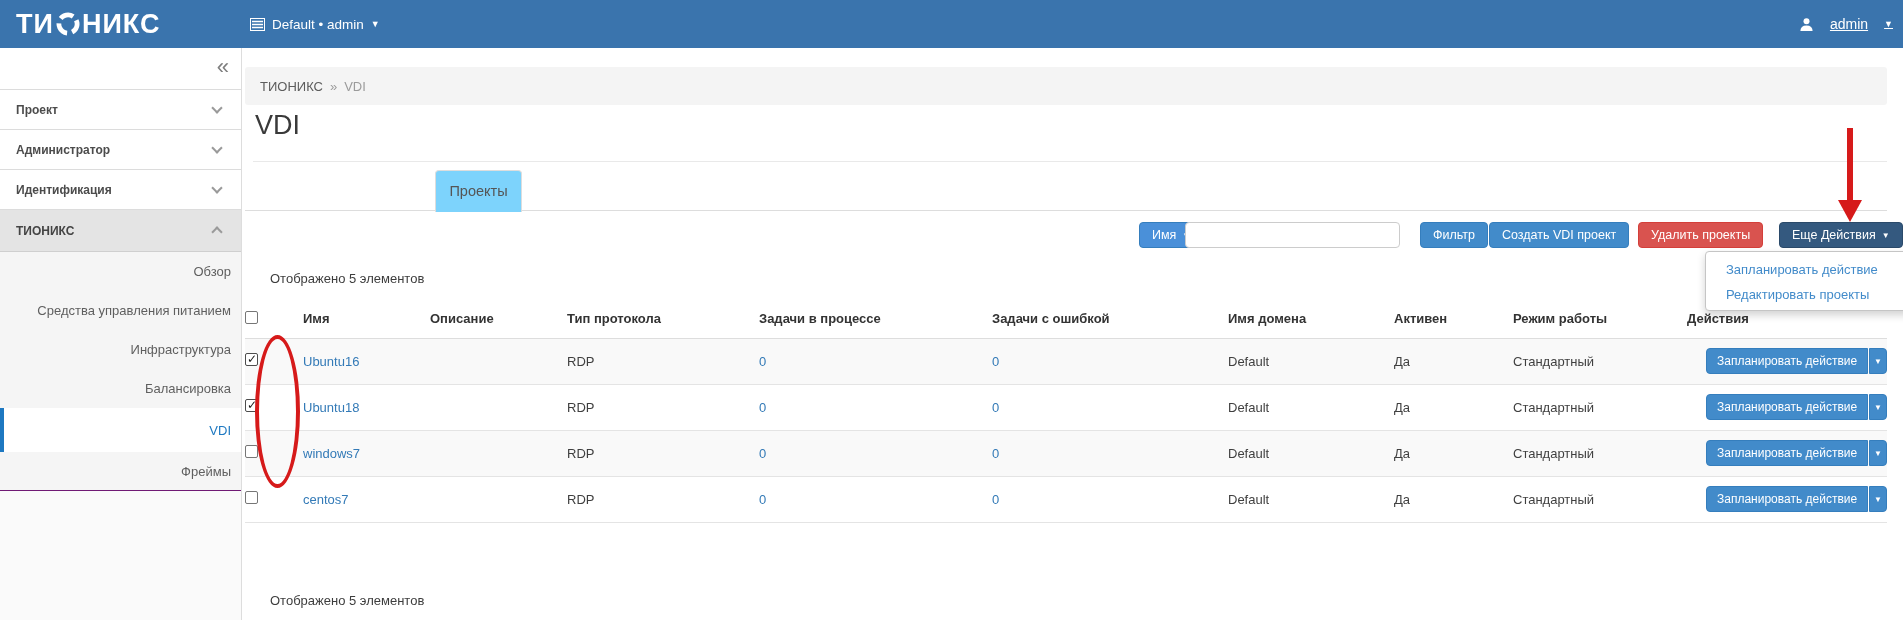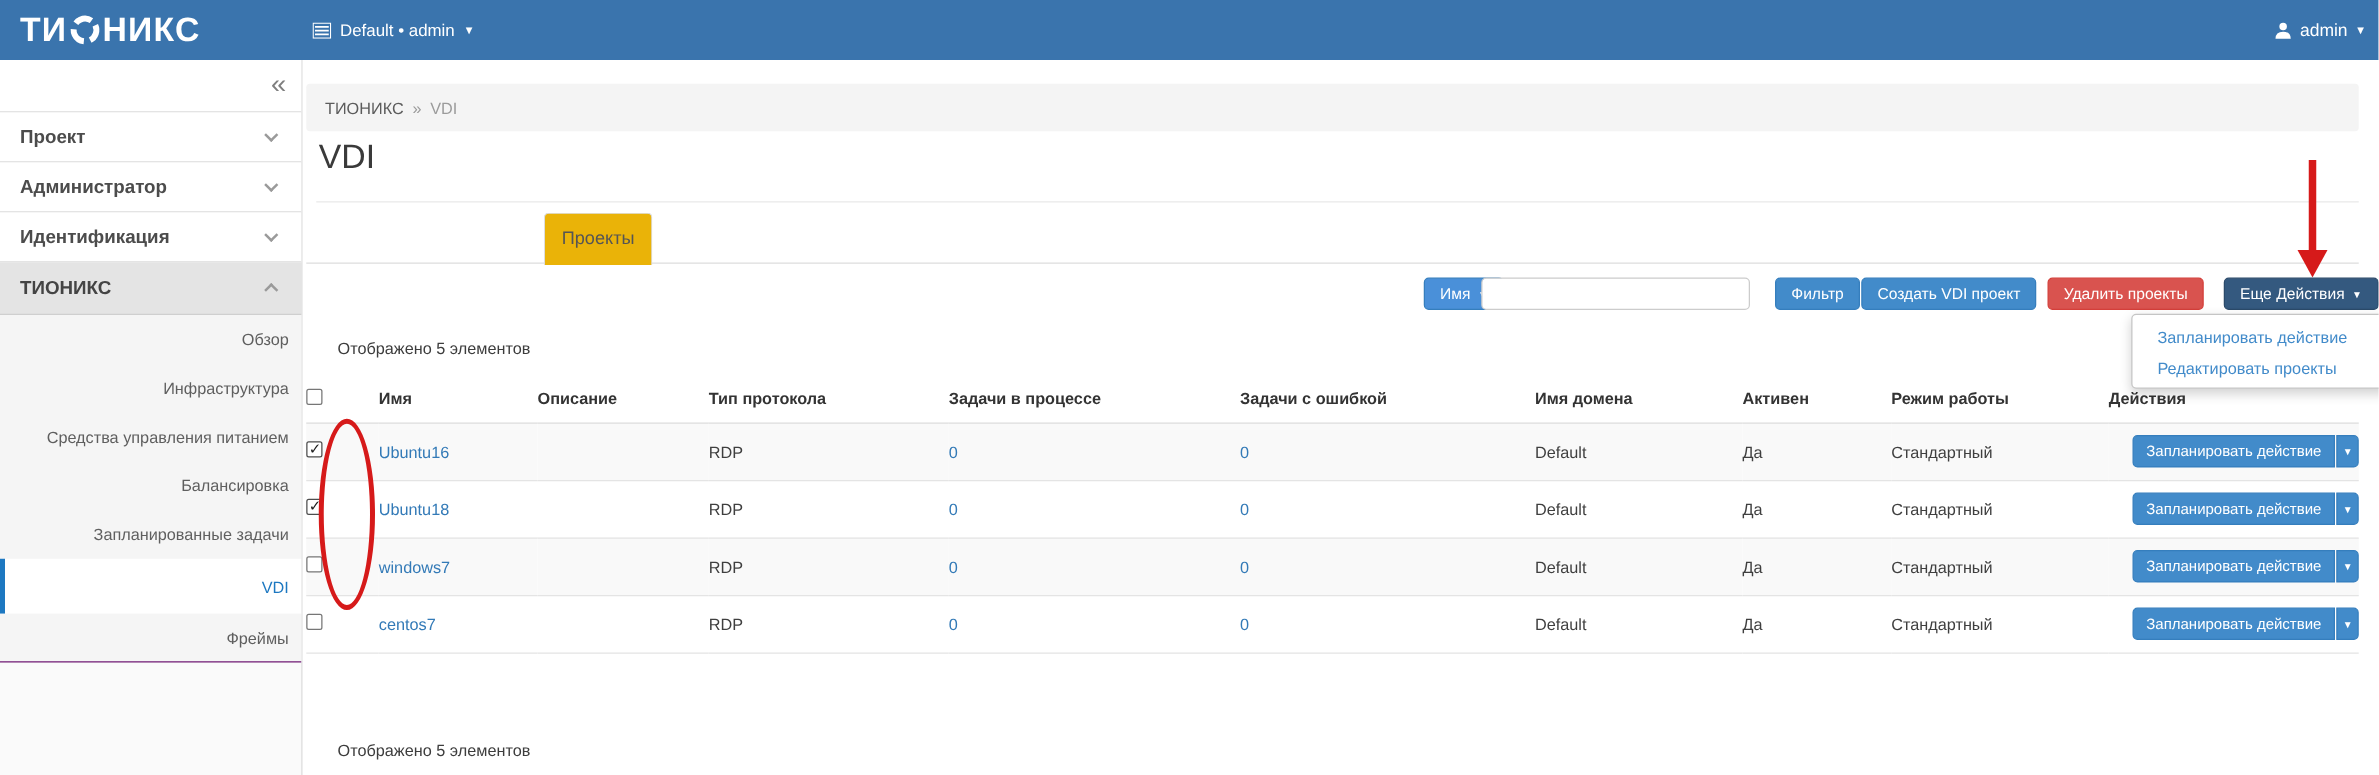--- a/index.html
+++ b/index.html
@@ -15,7 +15,7 @@
   .proj-switch { position:absolute; left:250px; top:0; height:48px; display:flex; align-items:center;
           gap:7px; color:#fff; font-size:13.5px; cursor:pointer;justify-content:center; }
   .user-menu { position:absolute; right:10px; top:0; height:48px; display:flex; align-items:center;
-          gap:6px; color:#fff; font-size:14px; cursor:pointer; }
+          gap:16px; color:#fff; font-size:14px; cursor:pointer;text-decoration:underline; }
   .caret-w { font-size:9px; color:#fff; }
 
   

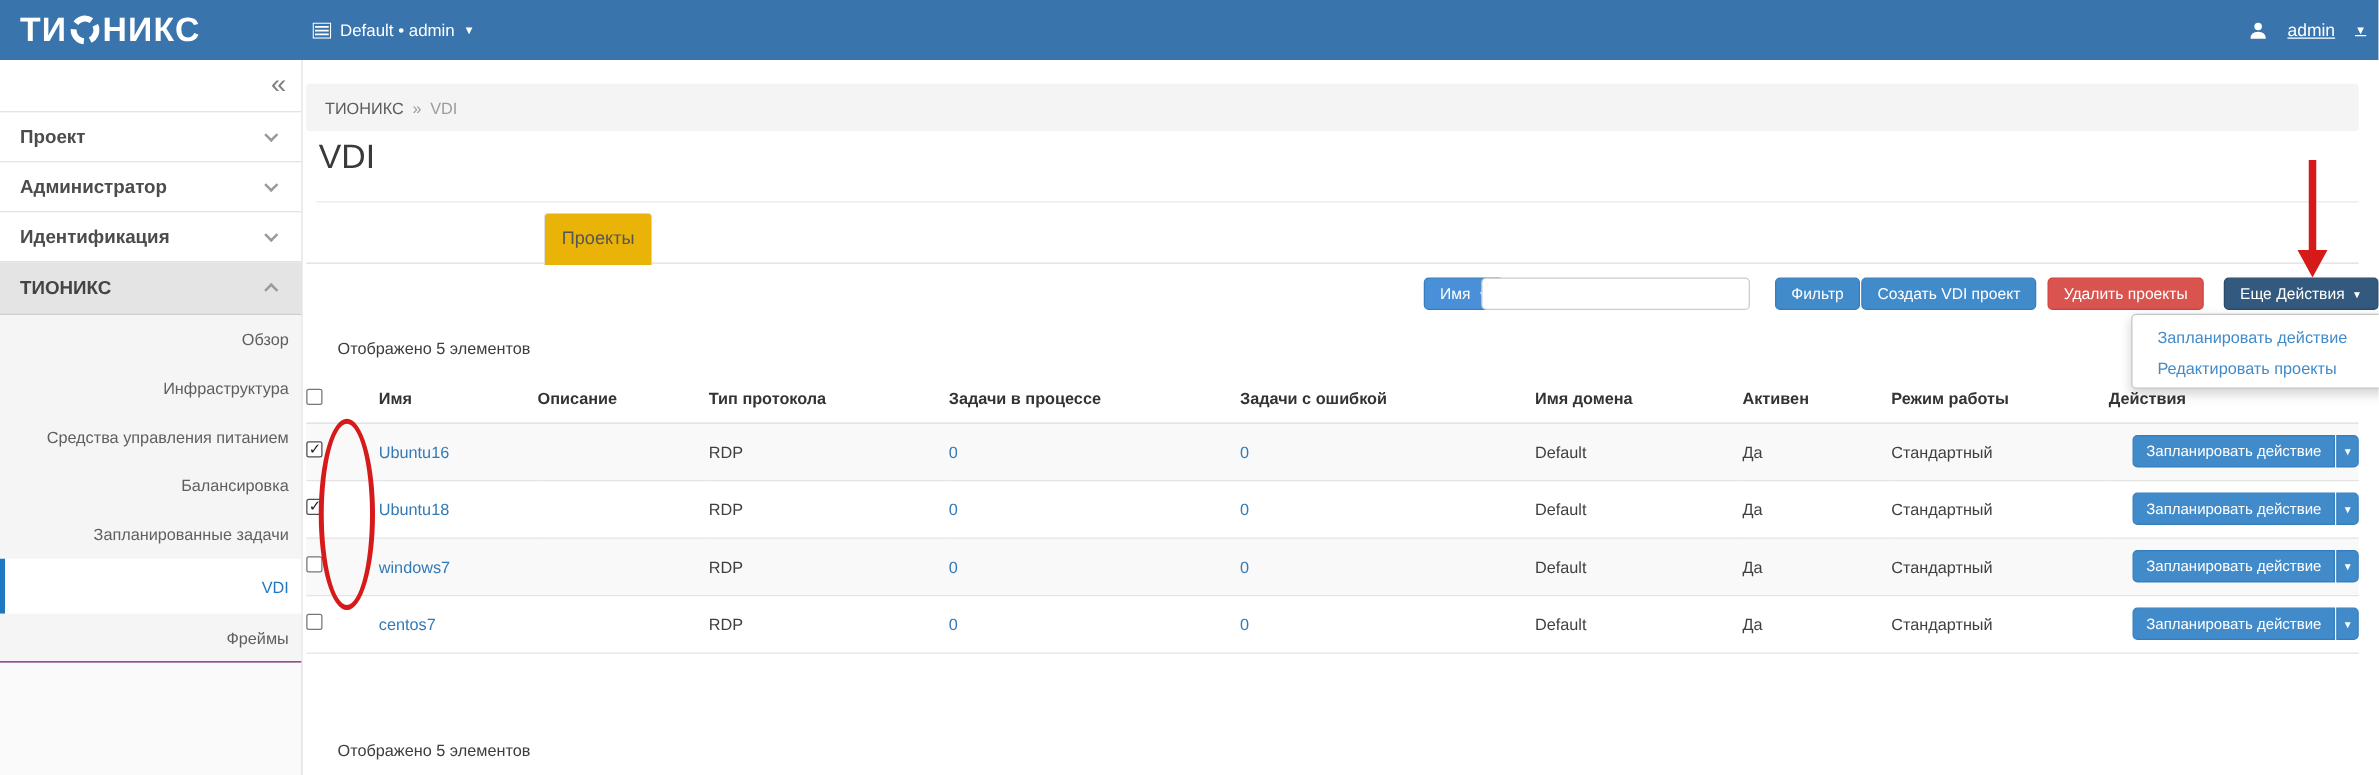--- a/index.html
+++ b/index.html
@@ -24,7 +24,7 @@
   .collapse-row { height:42px; background:#fff; border-bottom:1px solid #dcdcdc; position:relative; }
   .collapse-btn { position:absolute; right:12px; top:6px; font-size:22px; color:#7f7f7f; cursor:pointer; }
   .nav-item { height:40px; background:#fff; border-bottom:1px solid #dcdcdc; position:relative;
-              display:flex; align-items:center; padding-left:16px; font-size:15px; font-weight:bold;
+              display:flex; align-items:center; padding-left:16px; font-size:12px; font-weight:bold;
               color:#4c4c4c; cursor:pointer; }
   .nav-item.open { height:42px; background:#e4e4e4; border-bottom:1px solid #cfcfcf; color:#444; }
   .chev { position:absolute; right:20px; width:8px; height:8px; border-right:2px solid #9a9a9a;

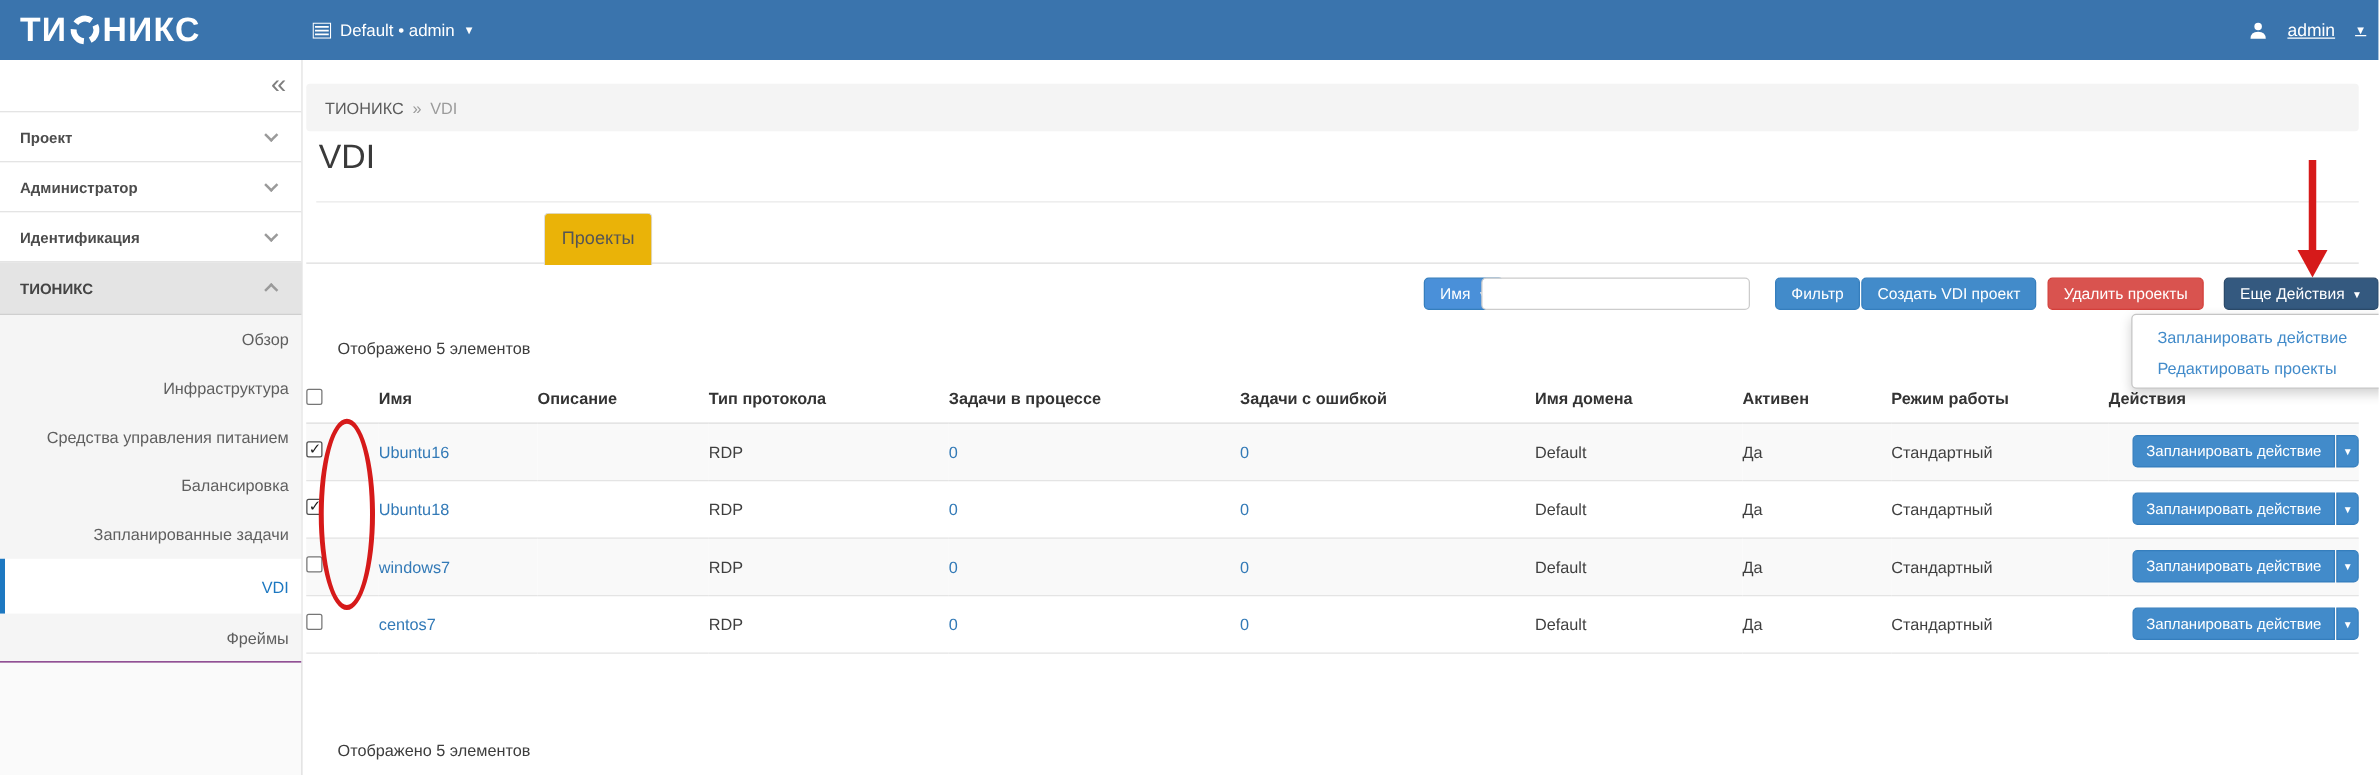--- a/index.html
+++ b/index.html
@@ -49,7 +49,7 @@
   .tab { position:absolute; top:170px; height:41px; line-height:41px; font-size:14.5px; text-align:center;
          cursor:pointer; z-index:2; }
   .tab-inactive { left:258px; padding:0 15px; color:#337ab7; }
-  .tab-active { left:435px; width:87px; height:42px; background:#eab308; border:1px solid #ddd; border-bottom:none;
+  .tab-active { left:435px; width:87px; height:42px; background:#7dd3fc; border:1px solid #ddd; border-bottom:none;
                 border-radius:4px 4px 0 0; color:#555; }
 
   

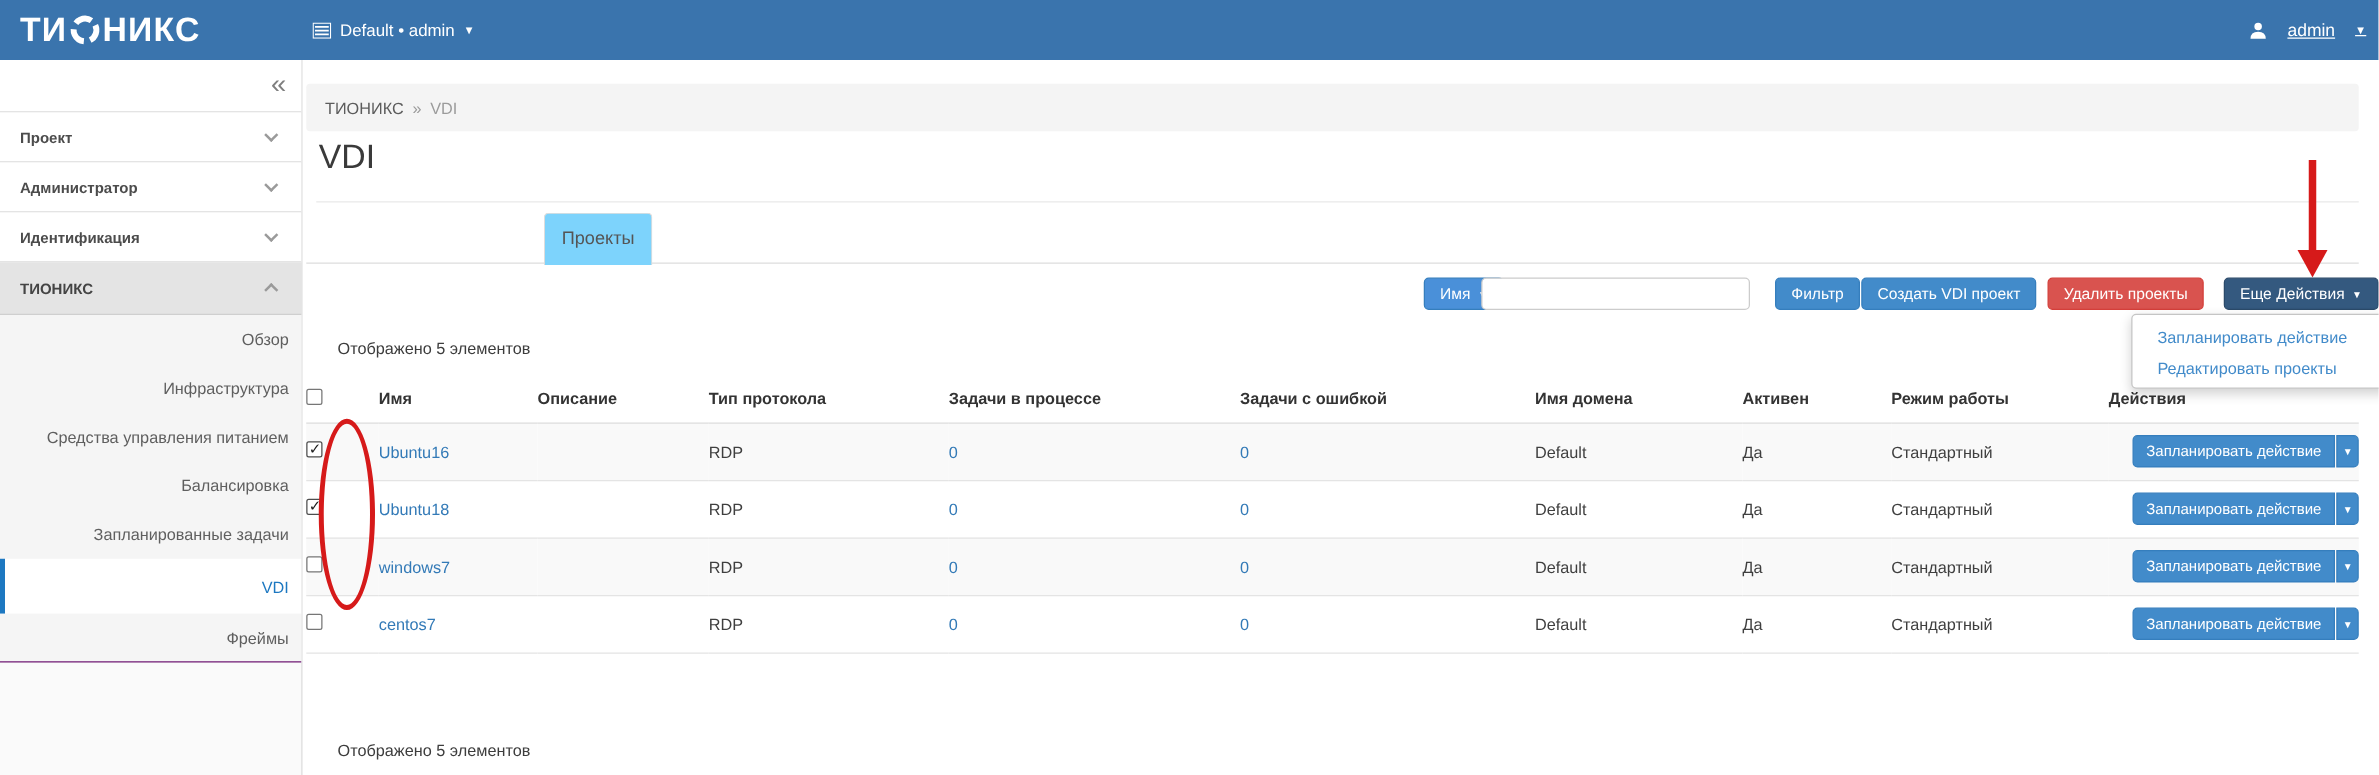--- a/index.html
+++ b/index.html
@@ -161,8 +161,8 @@
 </div>
     <div id="subpanel" class="subpanel">
         <div class="sub-item">Обзор</div>
+        <div class="sub-item">Средства управления питанием</div>
         <div class="sub-item">Инфраструктура</div>
-        <div class="sub-item">Средства управления питанием</div>
         <div class="sub-item">Балансировка</div>
         <div class="sub-item">Запланированные задачи</div>
         <div class="sub-item active">VDI</div>

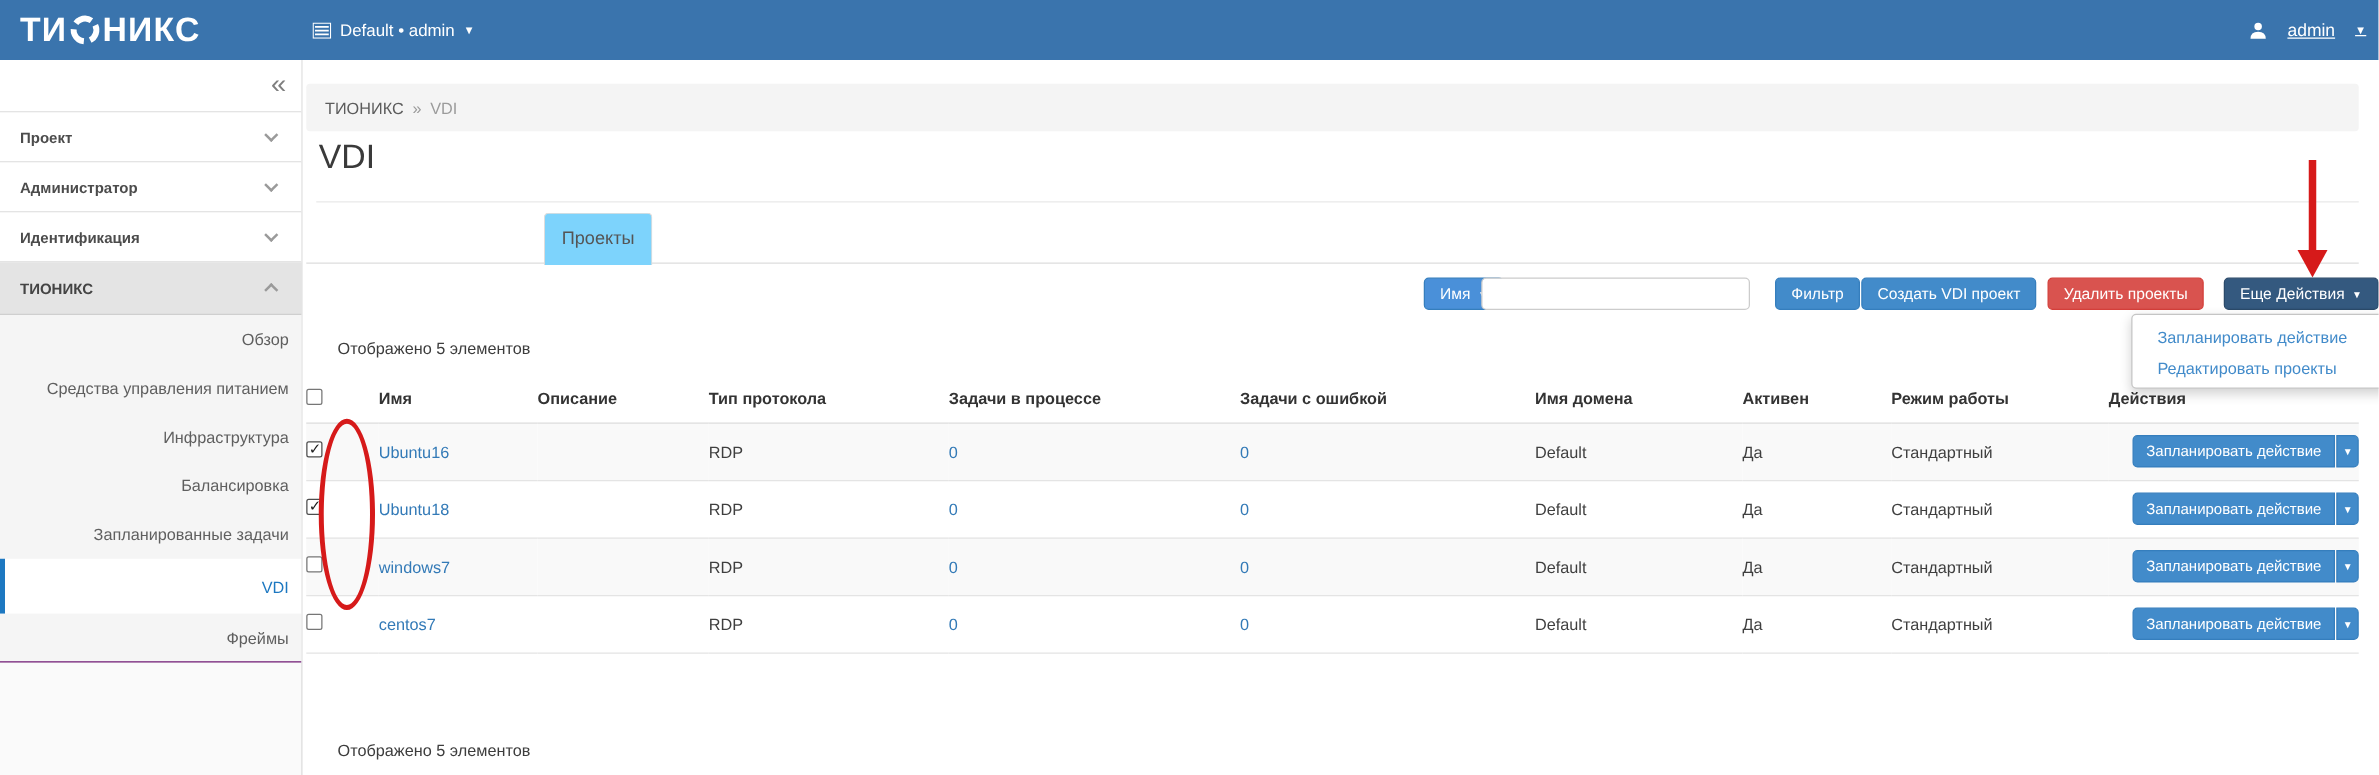--- a/index.html
+++ b/index.html
@@ -164,7 +164,6 @@
         <div class="sub-item">Средства управления питанием</div>
         <div class="sub-item">Инфраструктура</div>
         <div class="sub-item">Балансировка</div>
-        <div class="sub-item">Запланированные задачи</div>
         <div class="sub-item active">VDI</div>
         <div class="sub-item last">Фреймы</div>
       </div>

